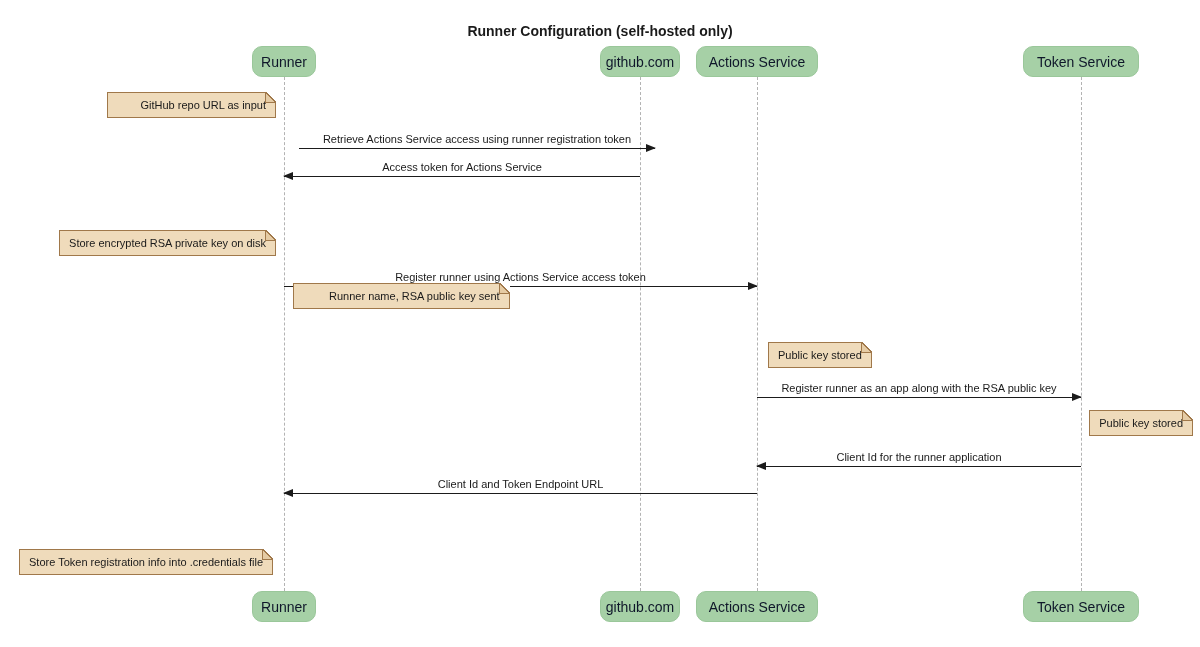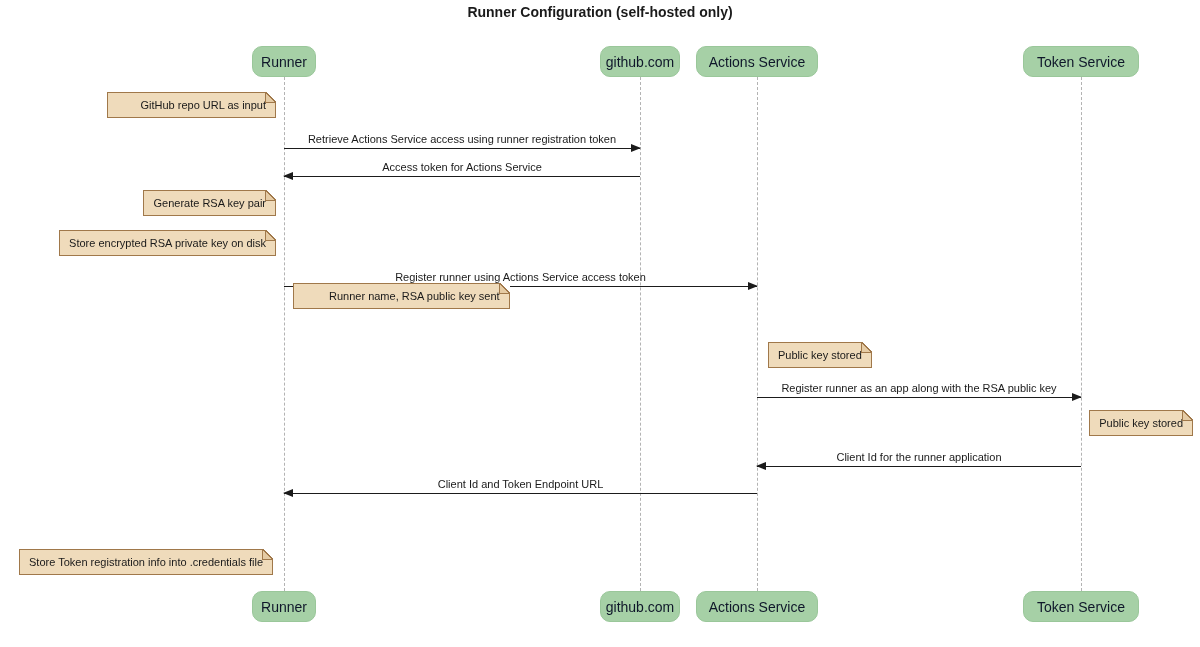--- a/index.html
+++ b/index.html
@@ -6,7 +6,7 @@
   body{font-family:"Liberation Sans","DejaVu Sans",sans-serif;color:#111;}
   .diagram{position:relative;width:1200px;height:647px;background:#ffffff;overflow:hidden;}
 
-  .title{position:absolute;left:0;right:0;top:4px;text-align:center;
+  .title{position:absolute;left:0;right:0;top:23px;text-align:center;
          font-size:14px;font-weight:bold;color:#1a1a1a;}
 
   .lifeline{position:absolute;width:0;border-left:1px dashed #b3b3b3;top:77px;height:514px;}

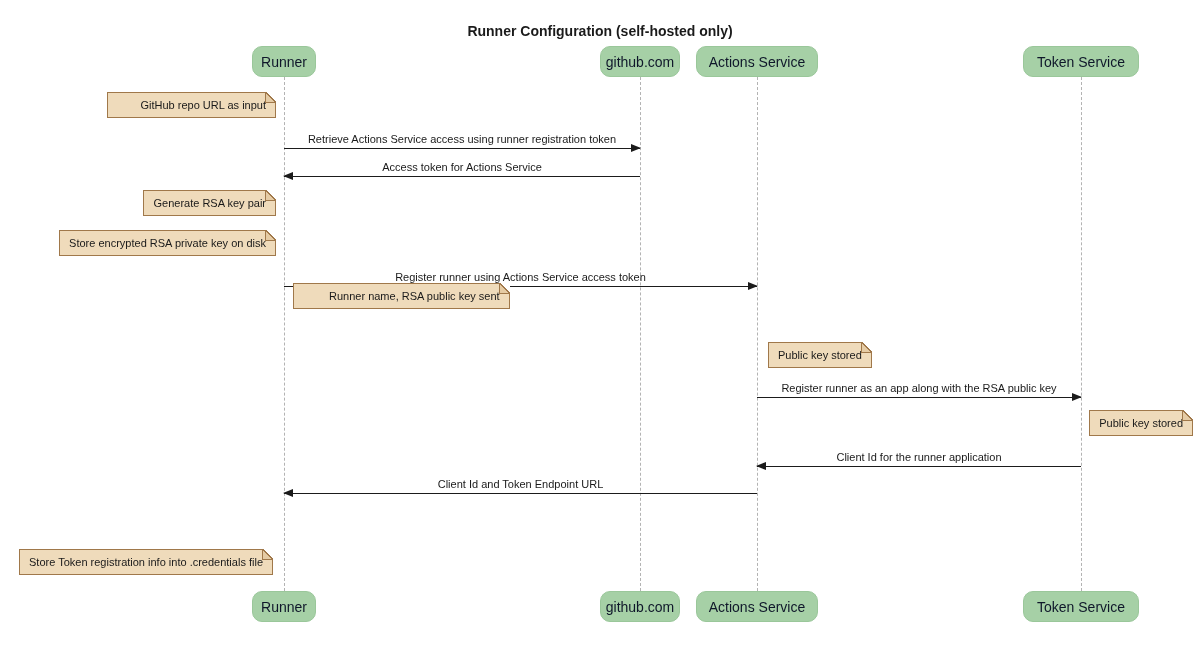--- a/index.html
+++ b/index.html
@@ -53,7 +53,7 @@
   <div class="participant" style="left:696px;top:591px;width:122px;">Actions Service</div>
   <div class="participant" style="left:1023px;top:591px;width:116px;">Token Service</div>
 
-  <div class="message" style="left:284px;top:133px;width:356px;">
+  <div class="message" style="left:299px;top:133px;width:356px;">
     <div class="msg-label">Retrieve Actions Service access using runner registration token</div>
     <div class="msg-line dir-right"></div>
   </div>

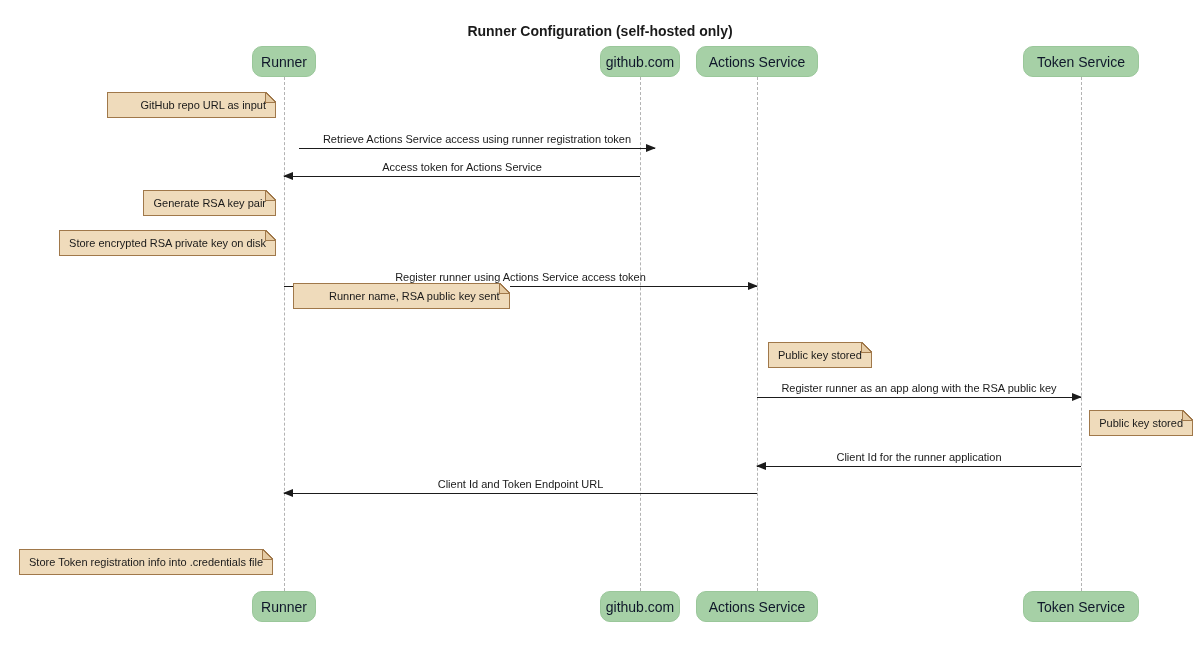--- a/index.html
+++ b/index.html
@@ -84,7 +84,6 @@
   </div>
 
   <div class="note" style="right:924px;top:92px;padding-left:32px;">GitHub repo URL as input</div>
-  <div class="note" style="right:924px;top:190px;">Generate RSA key pair</div>
   <div class="note" style="right:924px;top:230px;margin-left:40px;">Store encrypted RSA private key on disk</div>
   <div class="note" style="left:293px;top:283px;padding-left:35px;">Runner name, RSA public key sent</div>
   <div class="note" style="left:768px;top:342px;">Public key stored</div>

